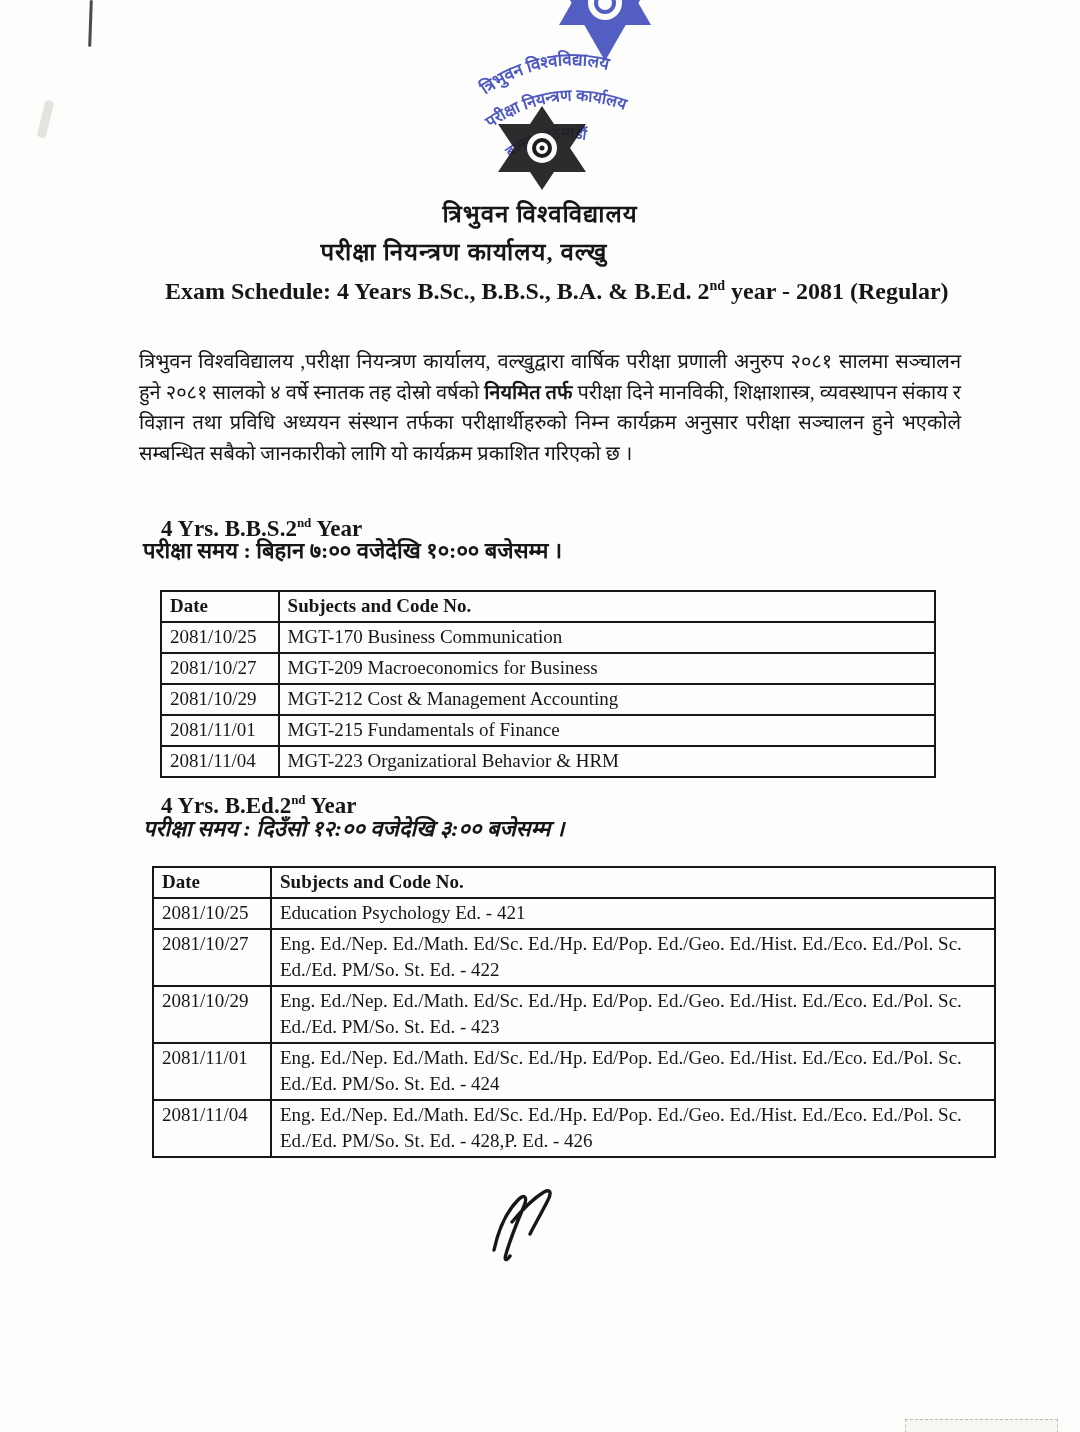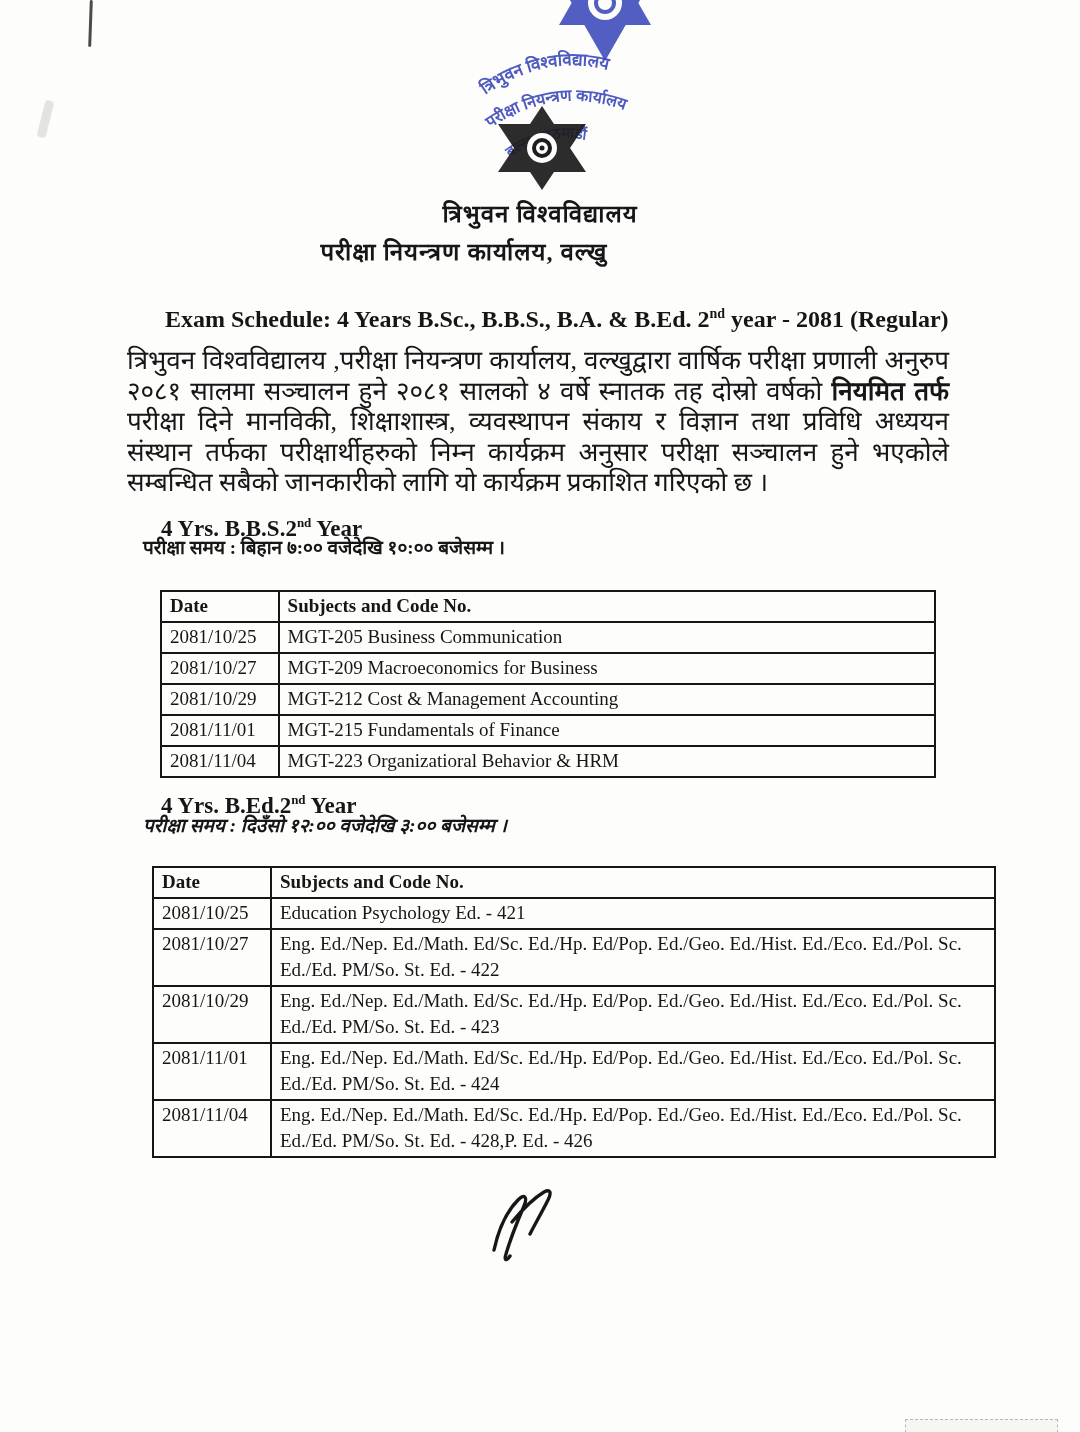--- a/index.html
+++ b/index.html
@@ -36,7 +36,7 @@
   }
 
   .doc-title {
-    position:absolute; top:306px; left:165px; width:800px;
+    position:absolute; top:278px; left:165px; width:800px;
     font-size:24px; font-weight:bold;
   }
   .doc-title sup { font-size:14px; }

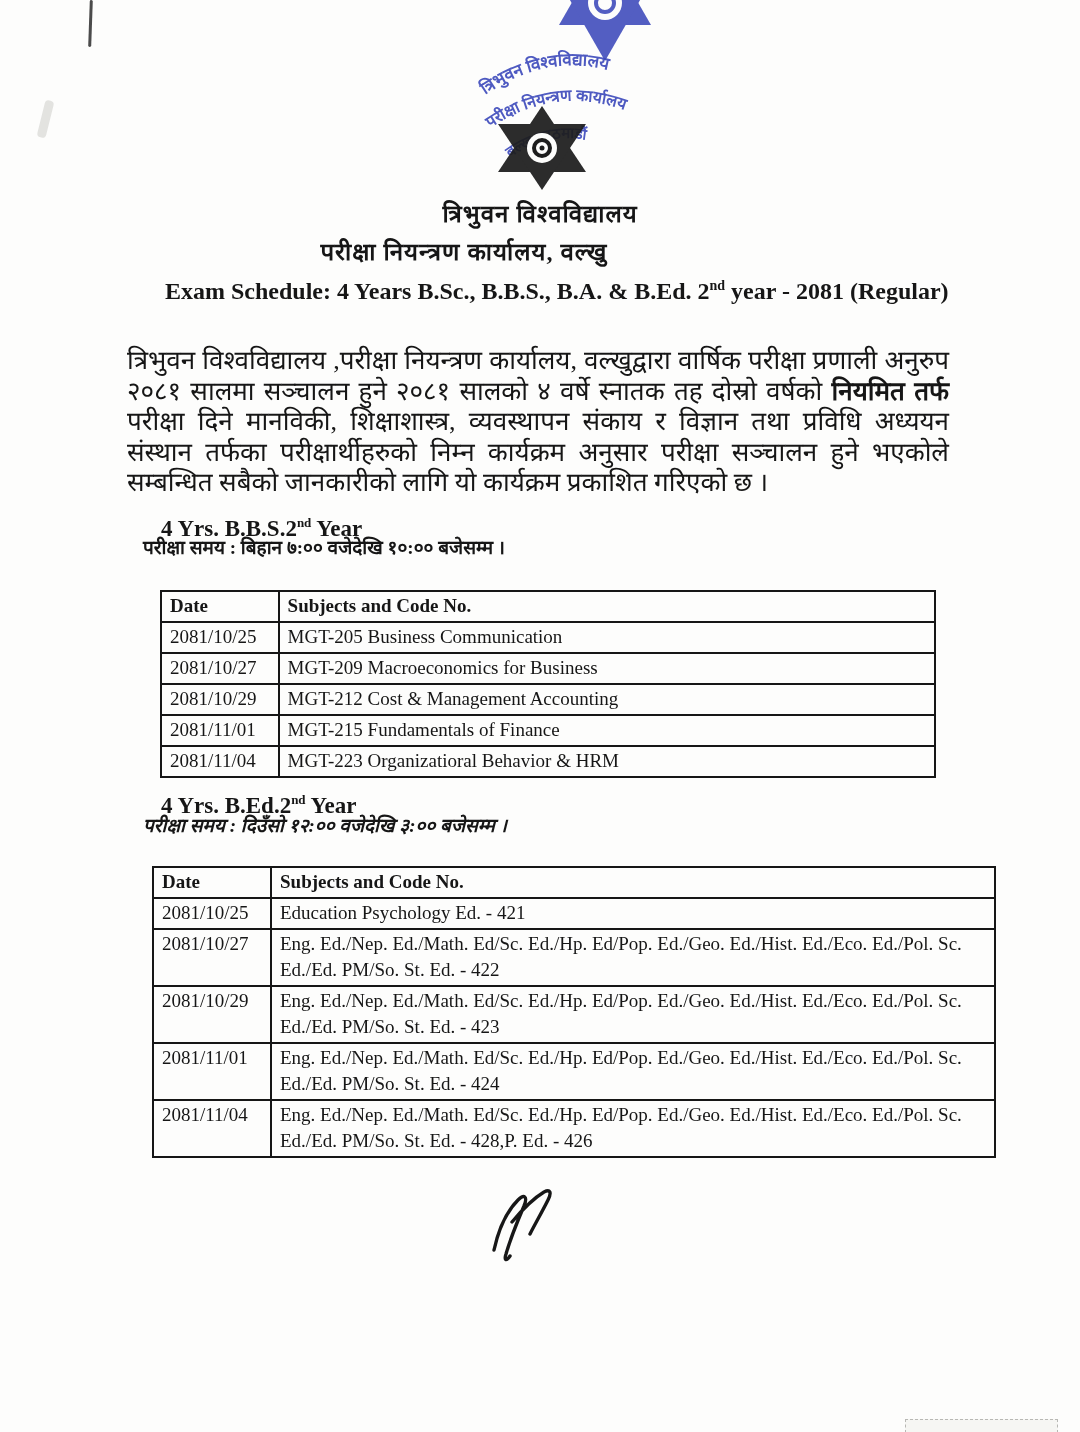--- a/index.html
+++ b/index.html
@@ -42,8 +42,8 @@
   .doc-title sup { font-size:14px; }
 
   .intro {
-    position:absolute; top:346px; left:127px; width:822px;
-    font-size:26px; line-height:30.5px; text-align:justify;font-family:Liberation Serif, serif;
+    position:absolute; top:346px; left:139px; width:822px;
+    font-size:20px; line-height:30.5px; text-align:justify;font-family:Liberation Serif, serif;
   }
   .intro b { font-weight:bold; }
 

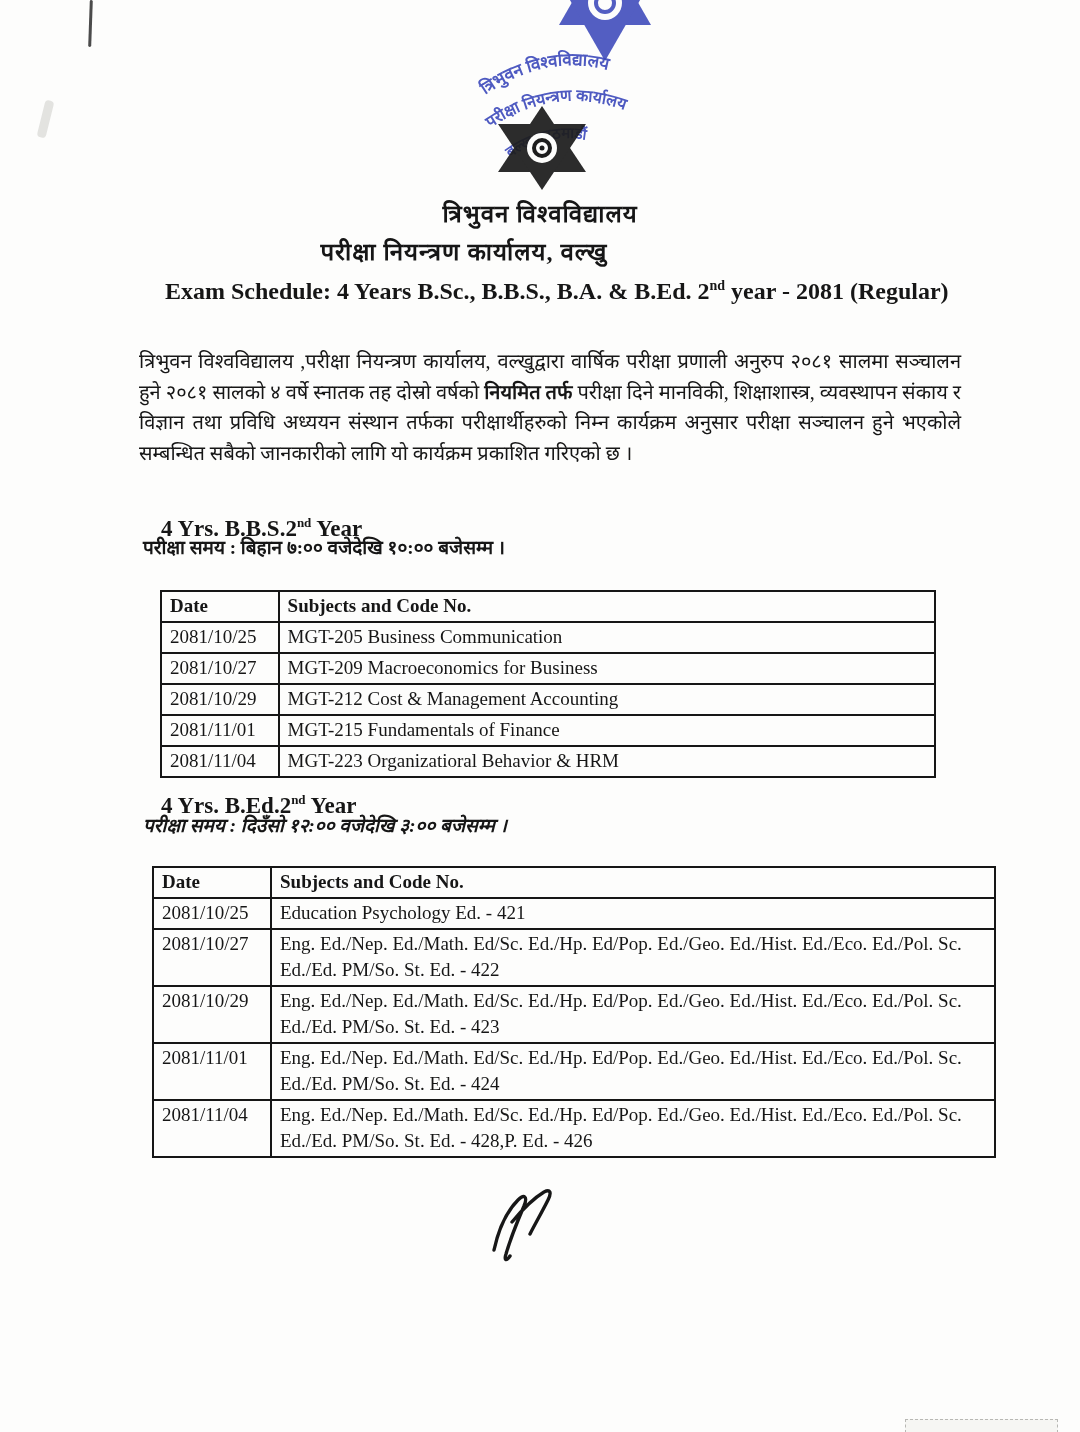--- a/index.html
+++ b/index.html
@@ -57,7 +57,7 @@
 
   .time-note {
     position:absolute; left:143px;
-    font-size:19px; font-weight:bold;
+    font-size:22px; font-weight:bold;
   }
   .sec1-time { top:534px; }
   .sec2-time { top:812px;font-style:italic; }

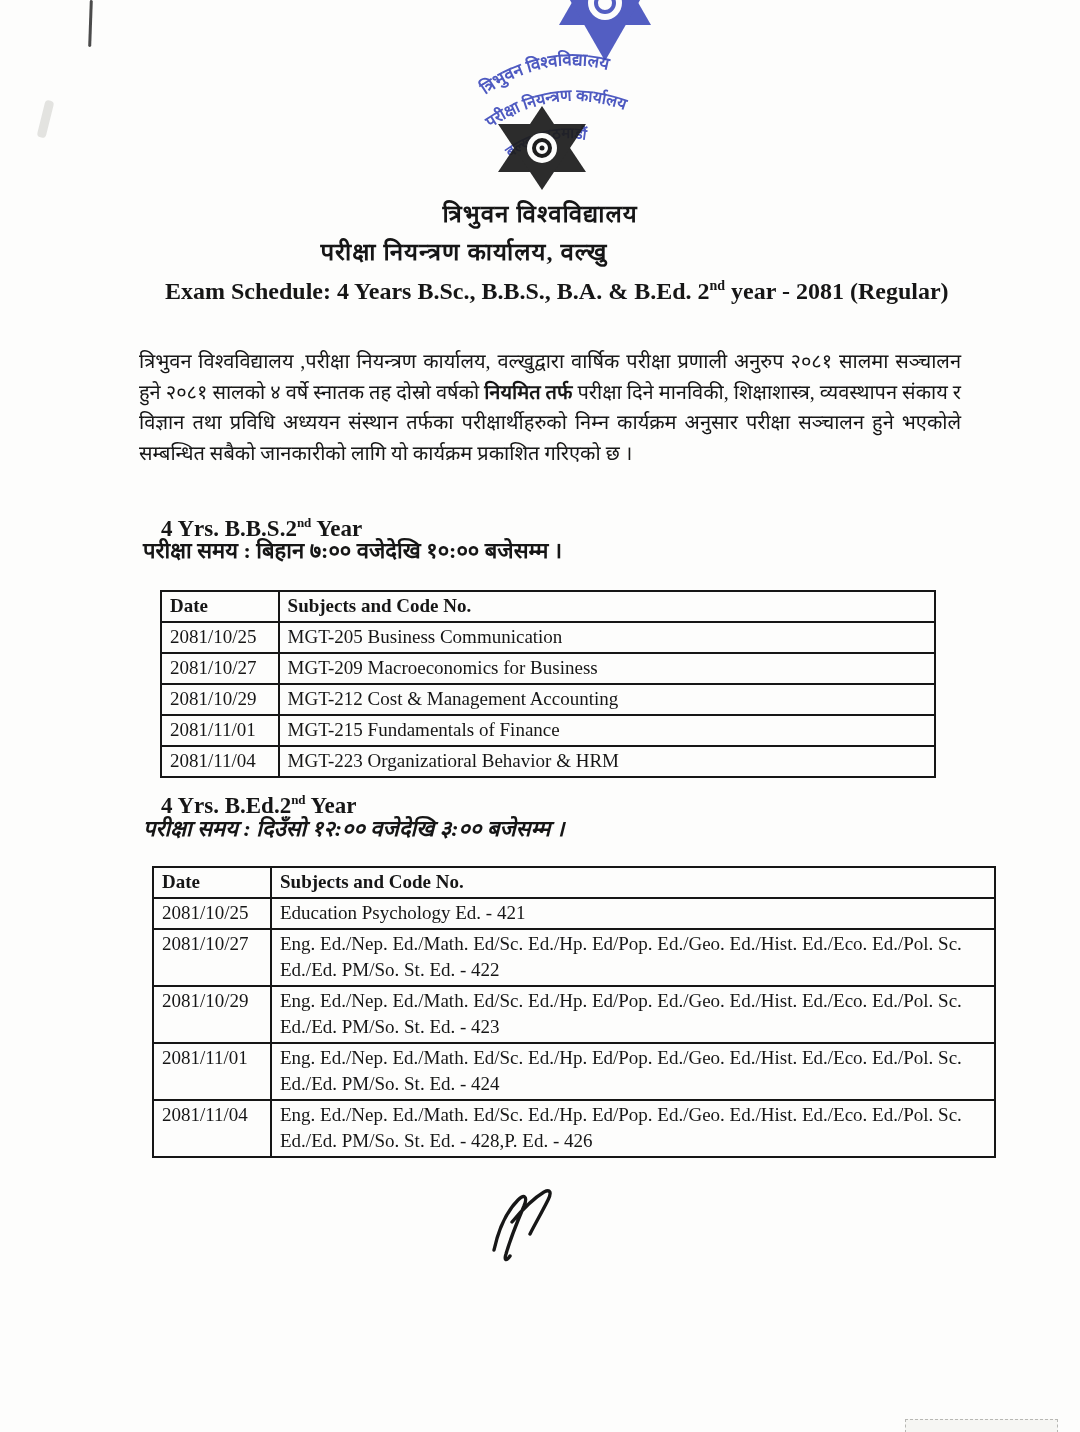--- a/index.html
+++ b/index.html
@@ -152,7 +152,7 @@
   <tbody>
       <tr>
         <td>2081/10/25</td>
-        <td>MGT-205 Business Communication</td>
+        <td>MGT-170 Business Communication</td>
       </tr>
       <tr>
         <td>2081/10/27</td>

